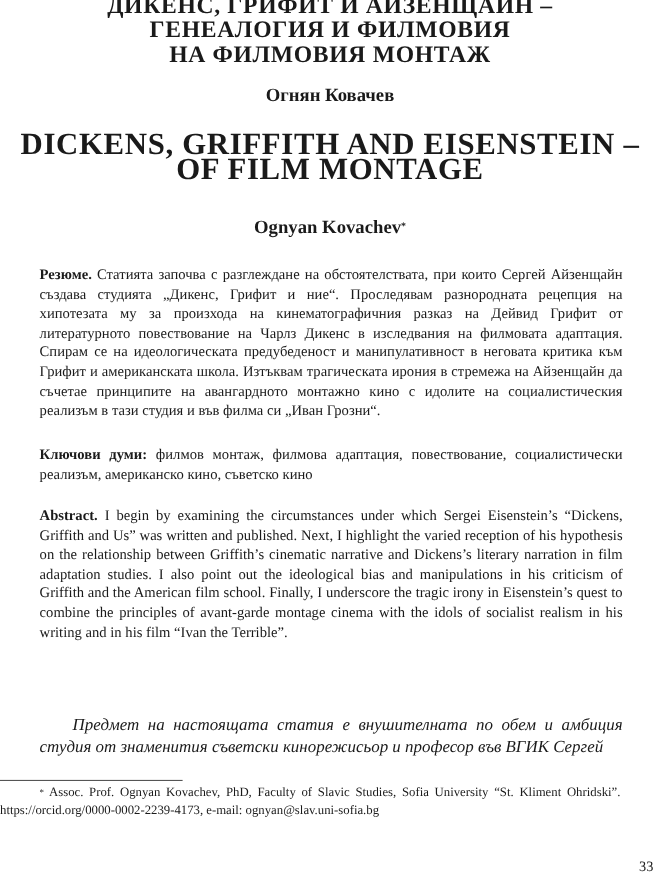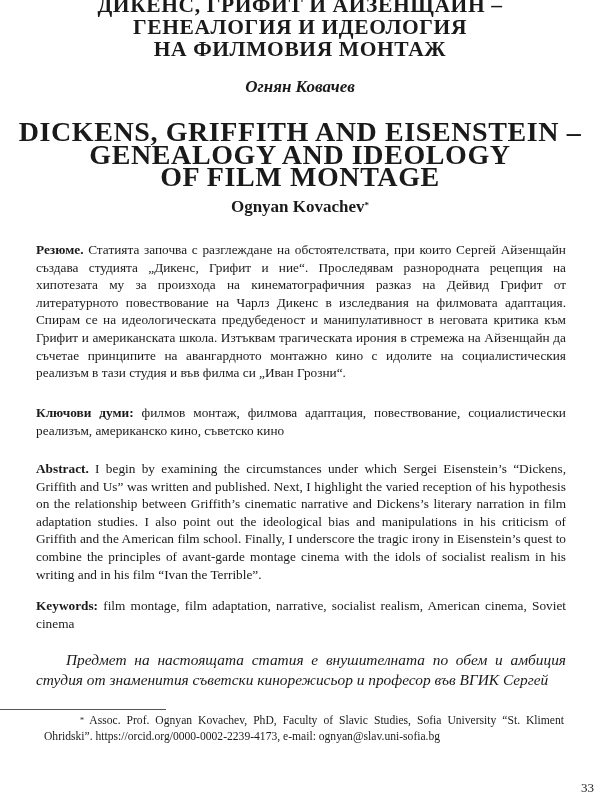--- a/index.html
+++ b/index.html
@@ -40,7 +40,7 @@
 
   <div class="title-block bg-title">
     <span class="title-line">ДИКЕНС, ГРИФИТ И АЙЗЕНЩАЙН –</span>
-    <span class="title-line">ГЕНЕАЛОГИЯ И ИДЕОЛОГИЯ</span>
+    <span class="title-line">ГЕНЕАЛОГИЯ И ФИЛМОВИЯ</span>
     <span class="title-line">НА ФИЛМОВИЯ МОНТАЖ</span>
   </div>
 

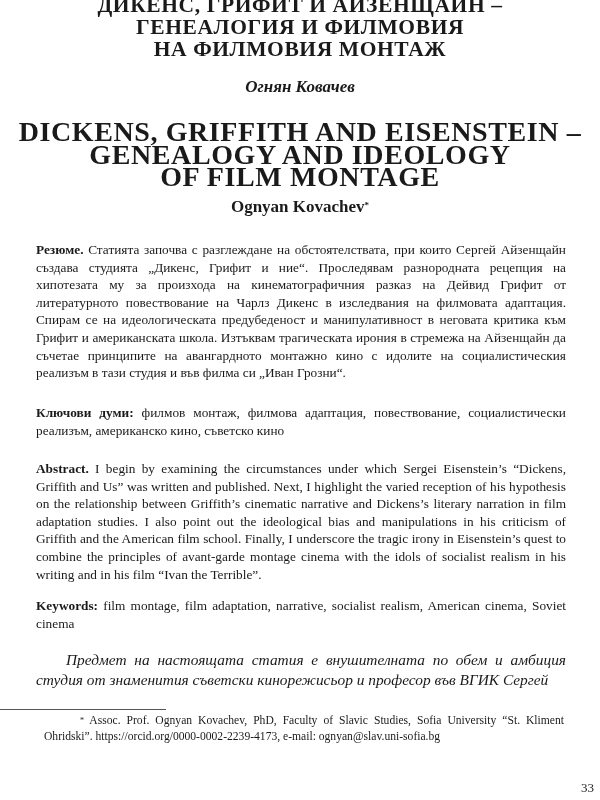--- a/index.html
+++ b/index.html
@@ -12,7 +12,7 @@
     .page { position: absolute; left: 0; top: 0; width: 600px; height: 800px; }
     .title-block { position: absolute; left: 0; width: 600px; text-align: center; font-weight: bold; }
     .bg-title { top: -6px; font-size: 21.5px; line-height: 22px; letter-spacing: 0.6px; }
-    .bg-author { top: 77px; font-size: 17px; line-height: 20px; font-style: italic; }
+    .bg-author { top: 77px; font-size: 17px; line-height: 20px; }
     .en-title { top: 121px; font-size: 28px; line-height: 22.5px; letter-spacing: 0.6px; }
     .en-author { top: 197px; font-size: 17px; line-height: 20px; }
     .en-author sup { font-size: 9px; vertical-align: top; position: relative; top: -2px; }

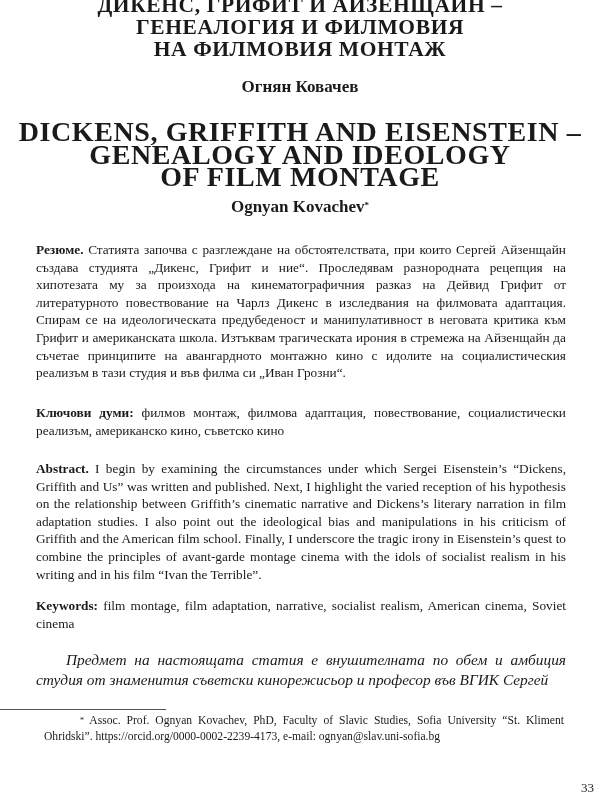--- a/index.html
+++ b/index.html
@@ -48,7 +48,6 @@
 
   <div class="title-block en-title">
     <span class="title-line">DICKENS, GRIFFITH AND EISENSTEIN –</span>
-    <span class="title-line">GENEALOGY AND IDEOLOGY</span>
     <span class="title-line">OF FILM MONTAGE</span>
   </div>
 

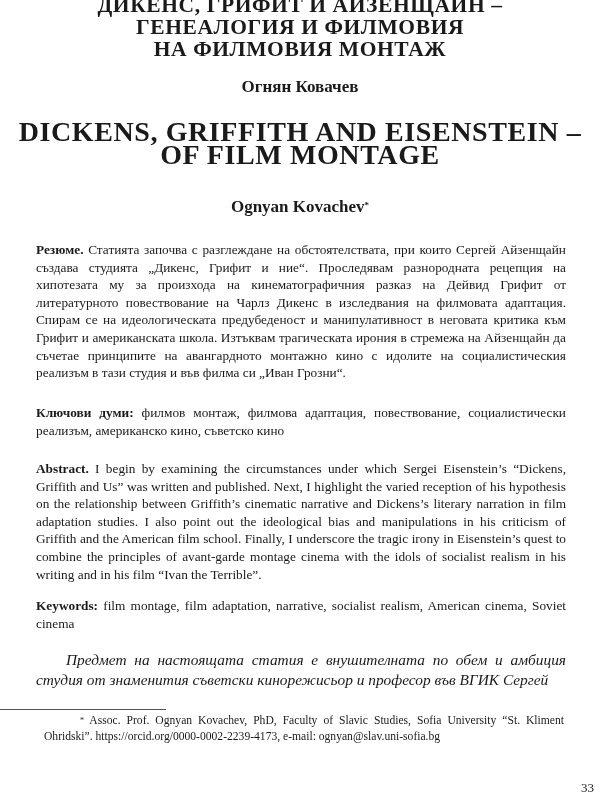--- a/index.html
+++ b/index.html
@@ -67,9 +67,6 @@
     <span class="label">Abstract.</span><span> I begin by examining the circumstances under which Sergei Eisenstein’s “Dickens, Griffith and Us” was written and published. Next, I highlight the varied reception of his hypothesis on the relationship between Griffith’s cinematic narrative and Dickens’s literary narration in film adaptation studies. I also point out the ideological bias and manipulations in his criticism of Griffith and the American film school. Finally, I underscore the tragic irony in Eisenstein’s quest to combine the principles of avant-garde montage cinema with the idols of socialist realism in his writing and in his film “Ivan the Terrible”.</span>
   </div>
 
-  <div class="abstract kw-en">
-    <span class="label">Keywords:</span><span> film montage, film adaptation, narrative, socialist realism, American cinema, Soviet cinema</span>
-  </div>
 
   <div class="body-text">Предмет на настоящата статия е внушителната по обем и амбиция студия от знаменития съветски кинорежисьор и професор във ВГИК Сергей</div>
 

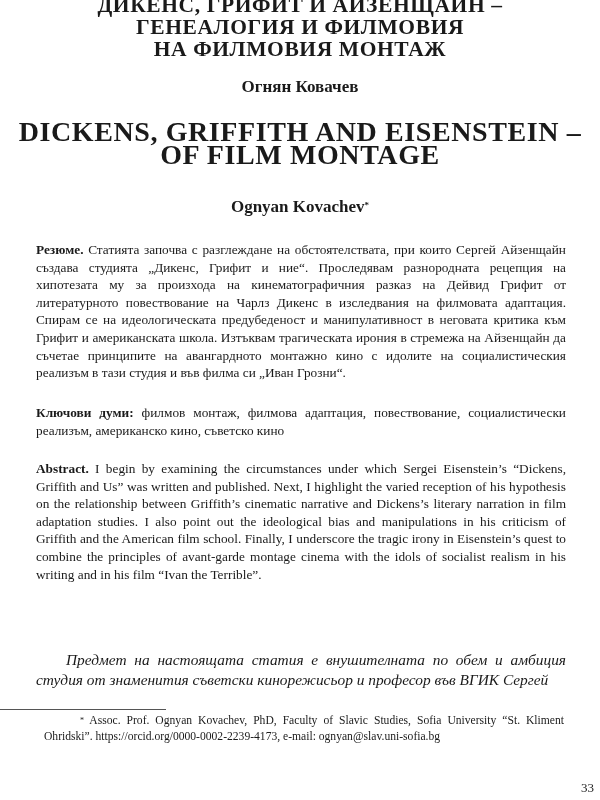--- a/index.html
+++ b/index.html
@@ -29,7 +29,7 @@
 
     .fn-rule { position: absolute; left: 0; top: 709px; width: 166px; height: 1px; background: #555; }
     .footnote { position: absolute; left: 0; top: 713px; width: 564px; font-size: 11.6px; line-height: 15.5px; text-align: justify; }
-    .footnote .fn-first { text-indent: 36px; margin-left: 44px; }
+    .footnote .fn-first { text-indent: 36px; }
     .footnote sup { font-size: 8px; vertical-align: top; }
     .page-number { position: absolute; right: 6px; top: 780px; font-size: 13px; }
   </style>

